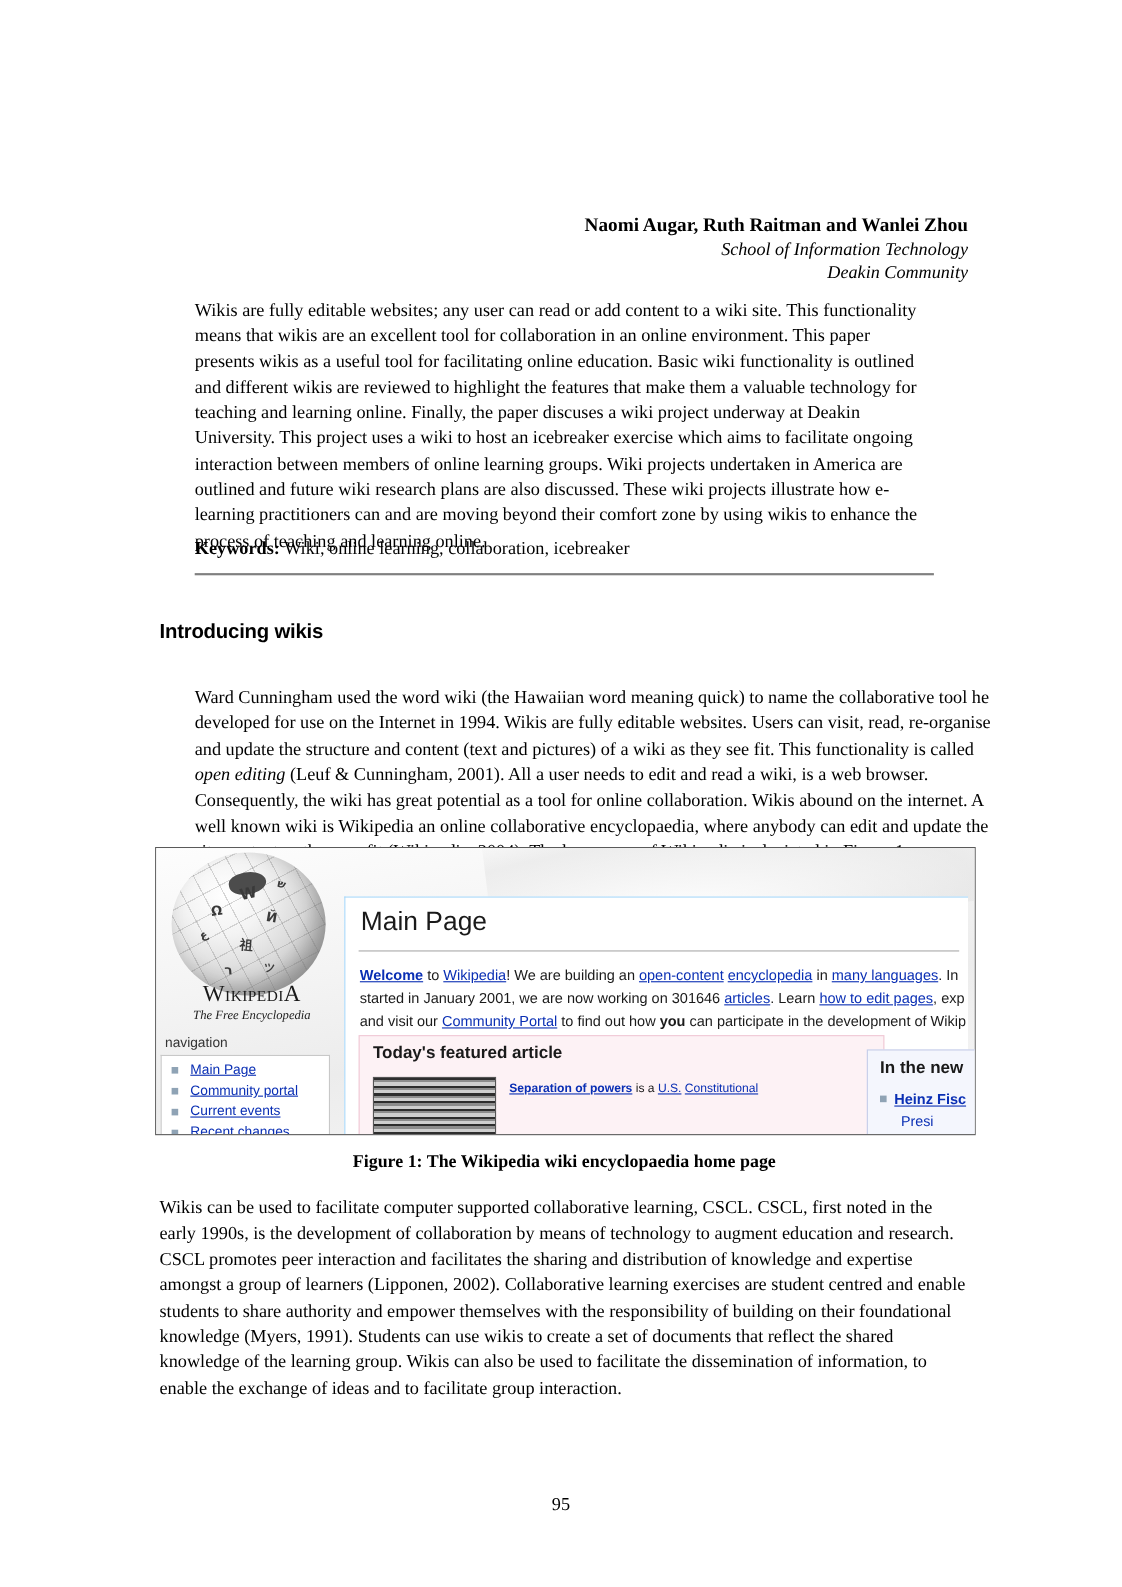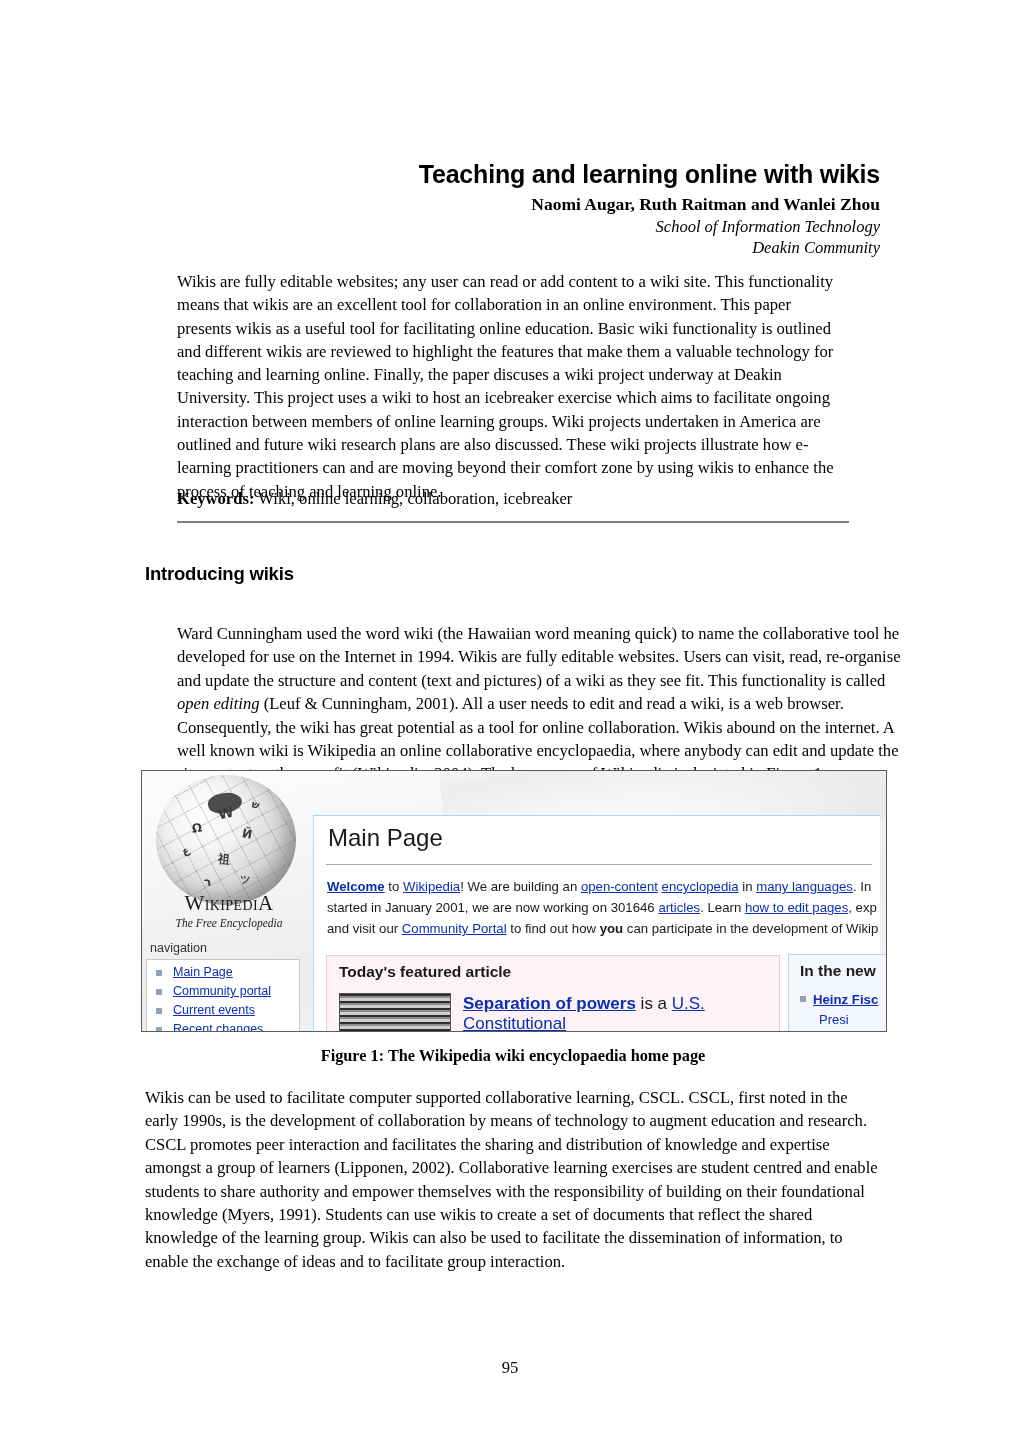--- a/index.html
+++ b/index.html
@@ -417,7 +417,6 @@
 
 <div class="page">
 
-  <h1 class="title">Teaching and learning online with wikis</h1>
 
   <div class="authors">Naomi Augar, Ruth Raitman and Wanlei Zhou</div>
   <div class="affil affil-1">School of Information Technology</div>

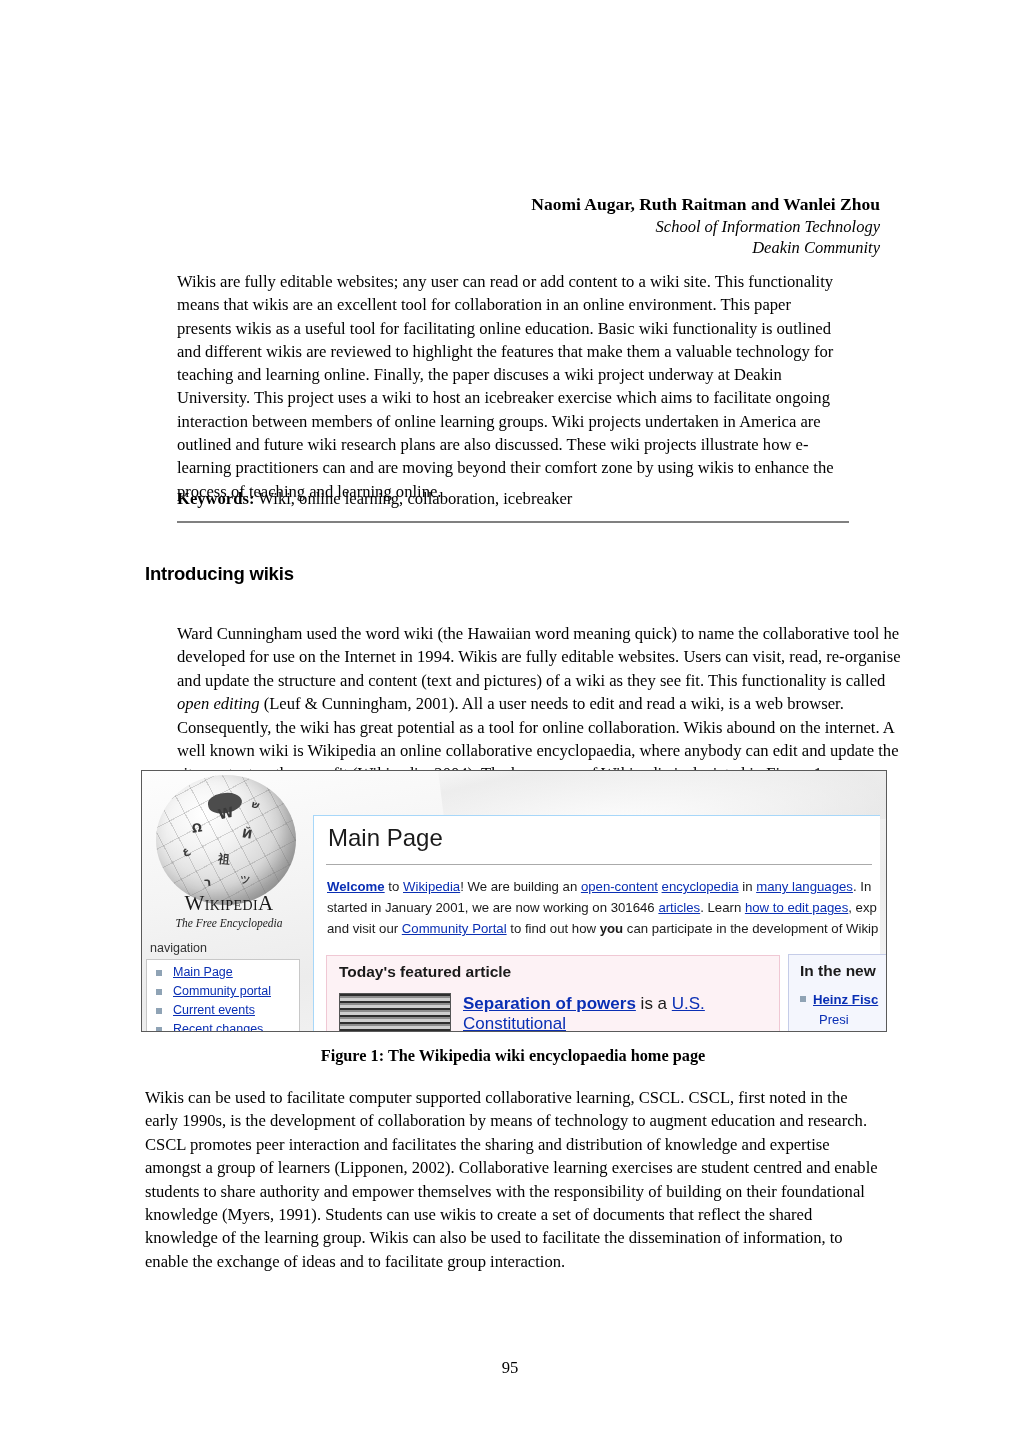--- a/index.html
+++ b/index.html
@@ -321,11 +321,12 @@
 
   .featured-box {
     position: absolute;
-    left: 12px; top: 139px;
+    left: 12px; top: 125px;
     width: 452px;
     height: 115px;
     background: #fdf2f5;
     border: 1px solid #f0c8d4;
+    padding-left: 24px;
   }
   .featured-title {
     position: absolute;

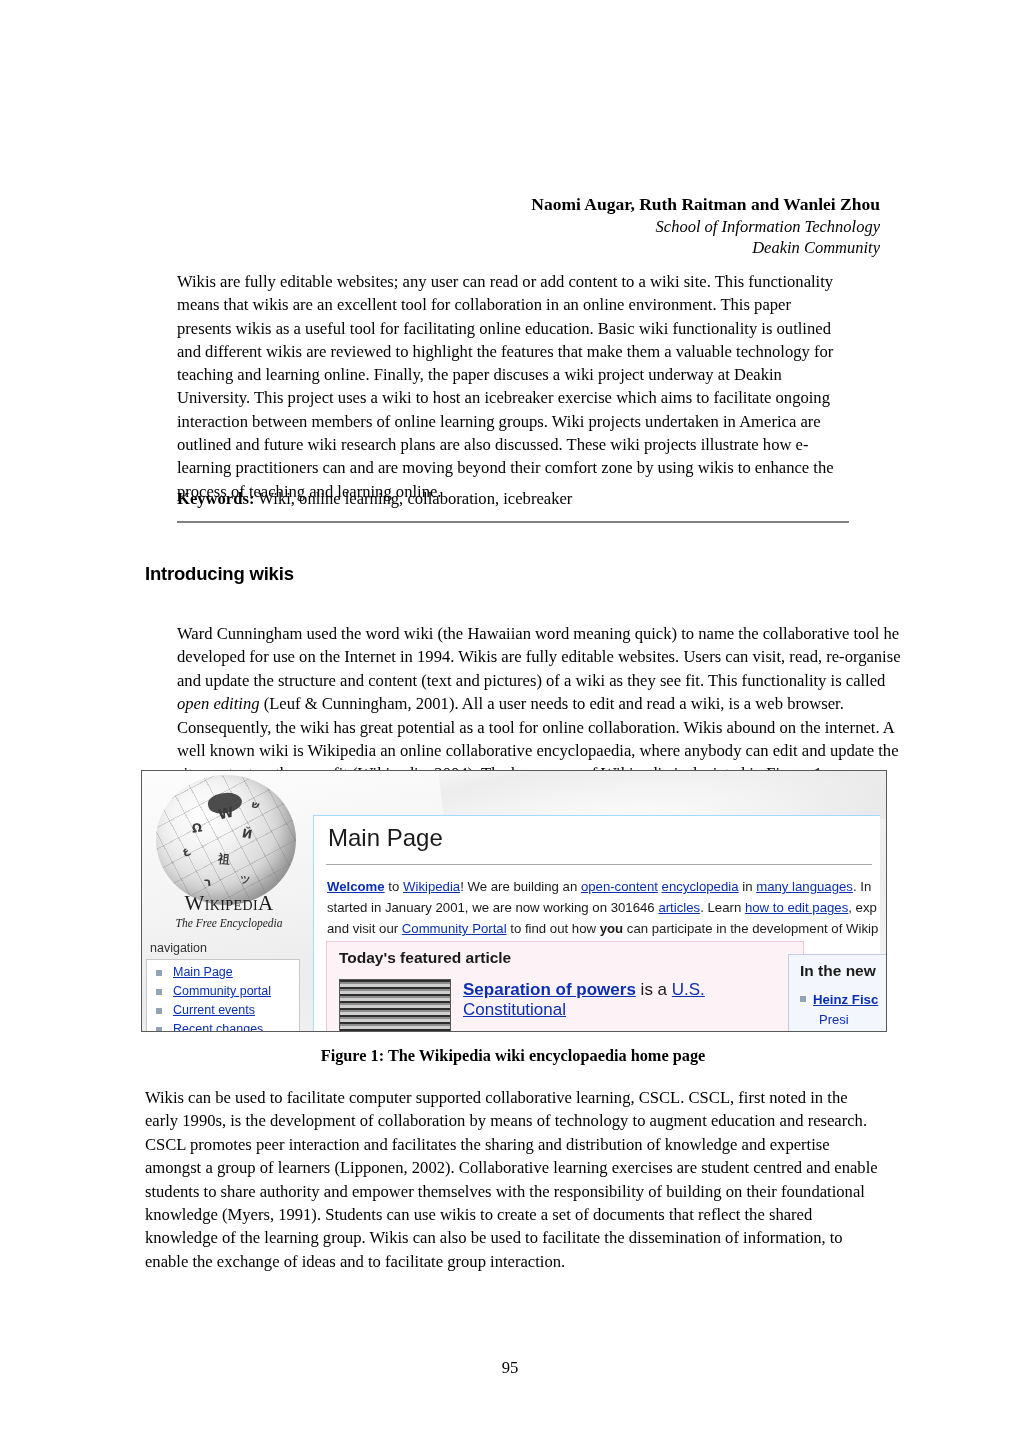--- a/index.html
+++ b/index.html
@@ -348,7 +348,7 @@
     position: absolute;
     left: 136px; top: 38px;
     right: 6px;
-    font-size: 17px;
+    font-size: 11px;
     line-height: 20px;
     color: #1a1a1a;
   }

